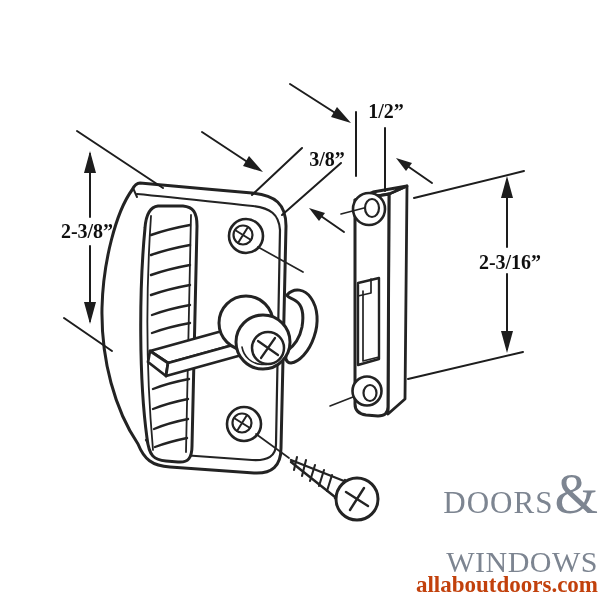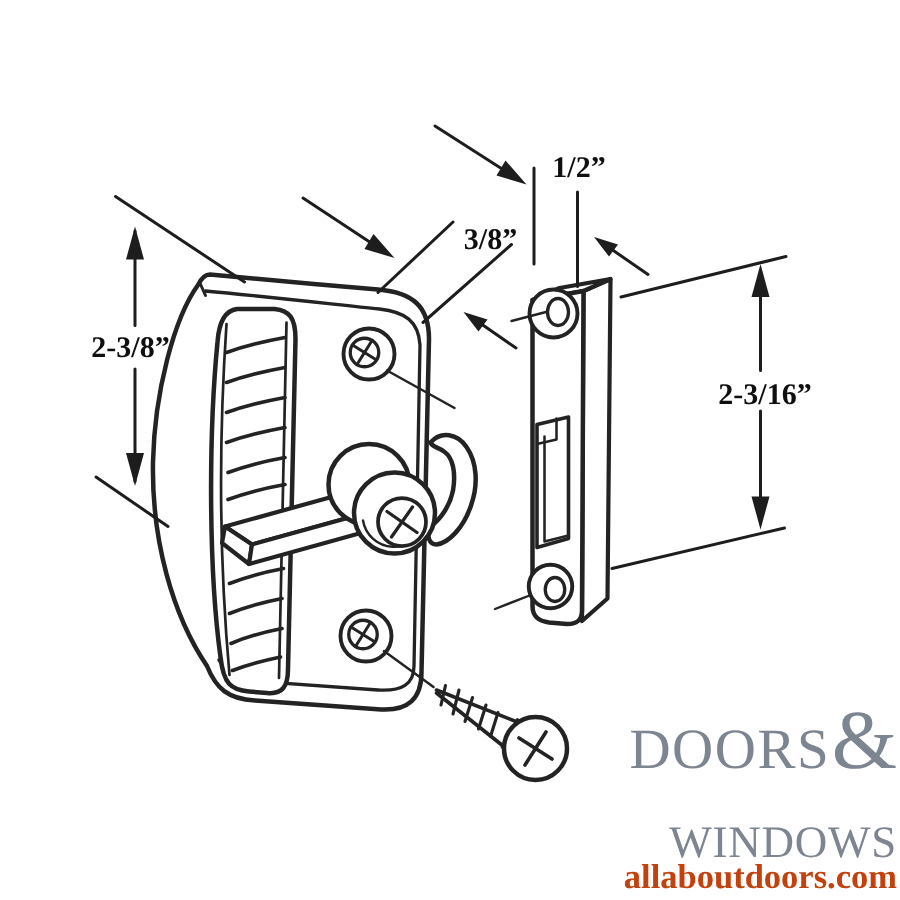--- a/index.html
+++ b/index.html
@@ -16,7 +16,7 @@
   .logo-main{display:flex;align-items:flex-end;justify-content:flex-end;}
   .logo-left{display:flex;flex-direction:column;align-items:center;}
   .logo-allabout{font-size:14px;letter-spacing:3px;margin-bottom:1px;white-space:nowrap;}
-  .logo-doors{font-size:38px;line-height:0.72;letter-spacing:1px;margin-left:40px;}
+  .logo-doors{font-size:31px;line-height:0.72;letter-spacing:1px;margin-left:40px;}
   .logo-amp{font-size:56px;line-height:0.72;margin-left:1px;}
   .logo-windows{font-size:30px;line-height:0.82;letter-spacing:0.5px;white-space:nowrap;margin-top:35px;}
   .logo-url{font-size:23px;font-weight:bold;line-height:0.95;color:#c2410c;white-space:nowrap;}

